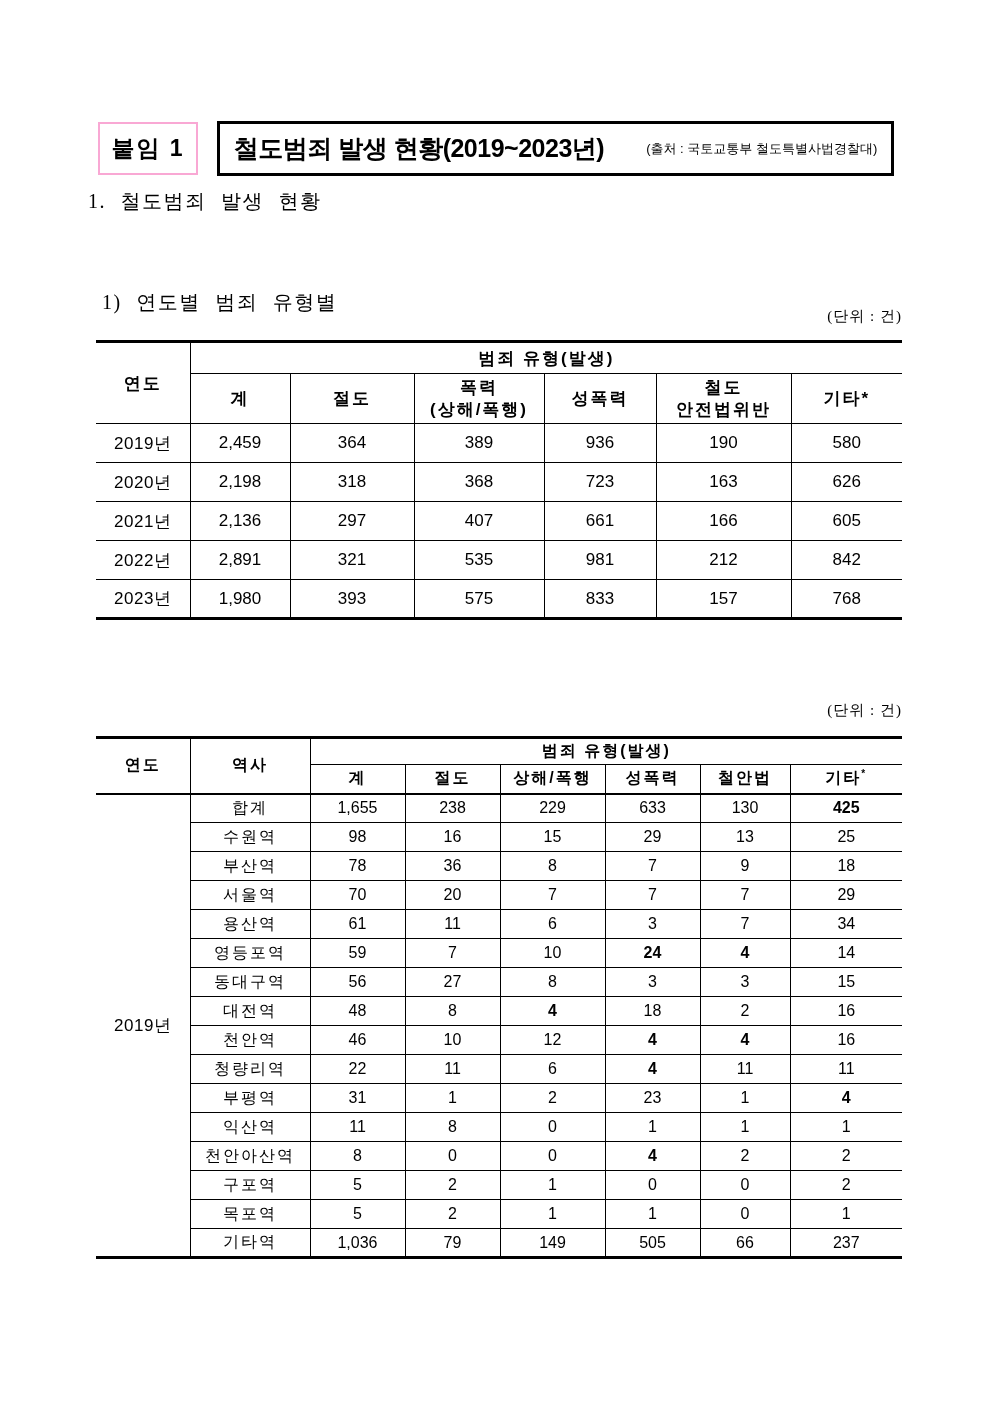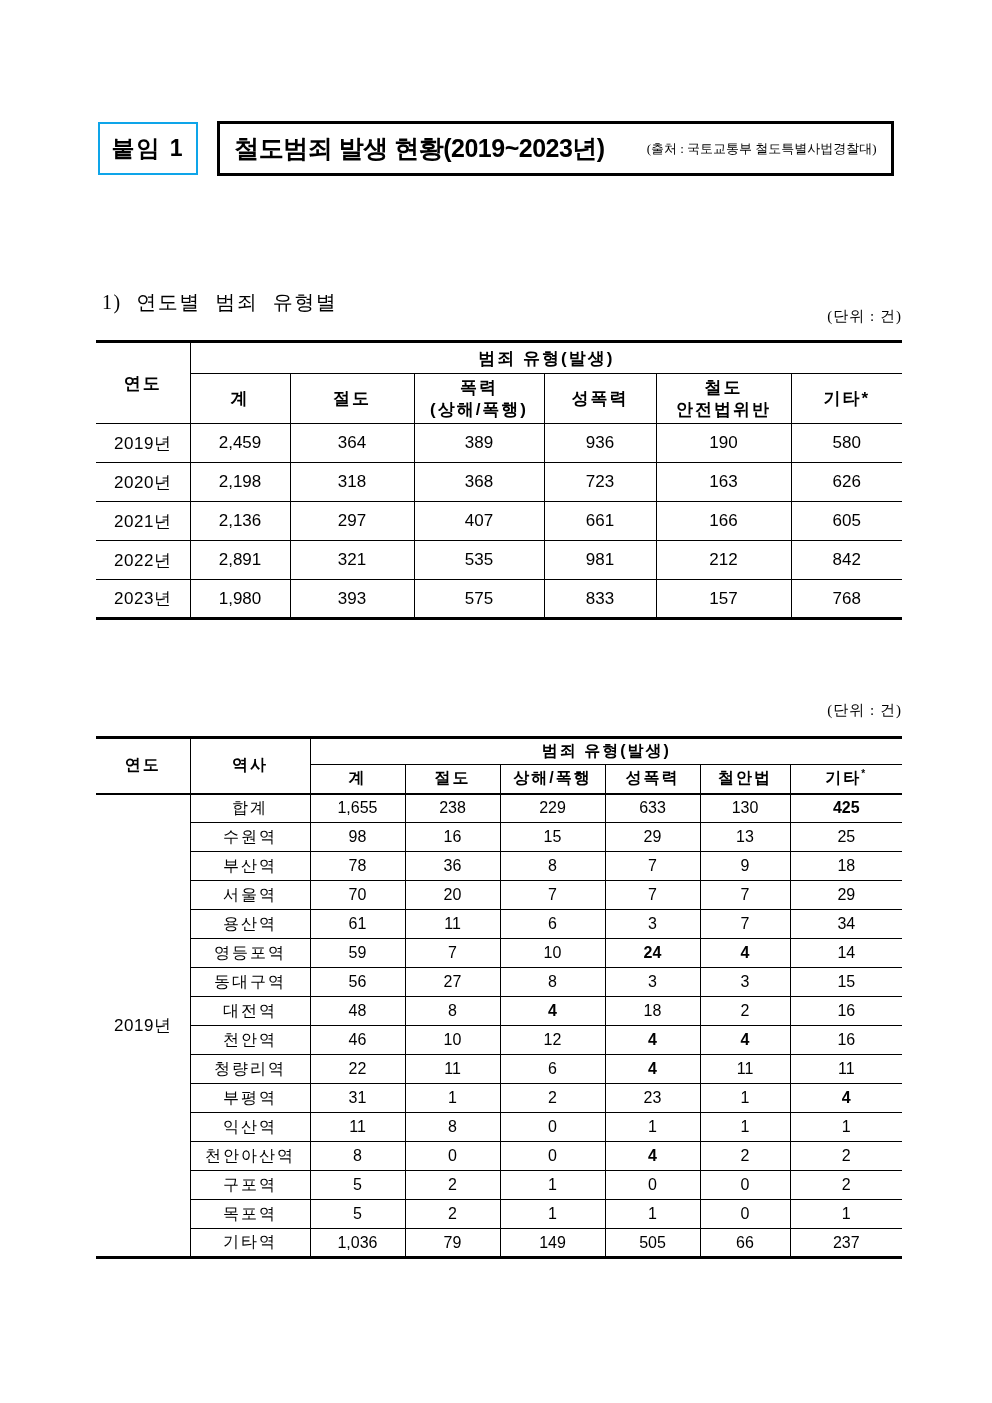--- a/index.html
+++ b/index.html
@@ -7,7 +7,7 @@
   body{width:992px;height:1403px;font-family:"Liberation Sans","DejaVu Sans",sans-serif;color:#000;}
   .page{position:relative;width:992px;height:1403px;background:#fff;overflow:hidden;}
 
-  .attach-box{position:absolute;left:98px;top:122px;width:100px;height:53px;border:2px solid #0ea5e9;
+  .attach-box{position:absolute;left:98px;top:122px;width:100px;height:53px;border:2px solid #f9a8d4;
     display:flex;align-items:center;justify-content:center;font-weight:bold;font-size:23px;letter-spacing:2px;}
   .title-box{position:absolute;left:217px;top:121px;width:677px;height:55px;border:3px solid #000;
     display:flex;align-items:center;justify-content:center;gap:8px;white-space:nowrap;}

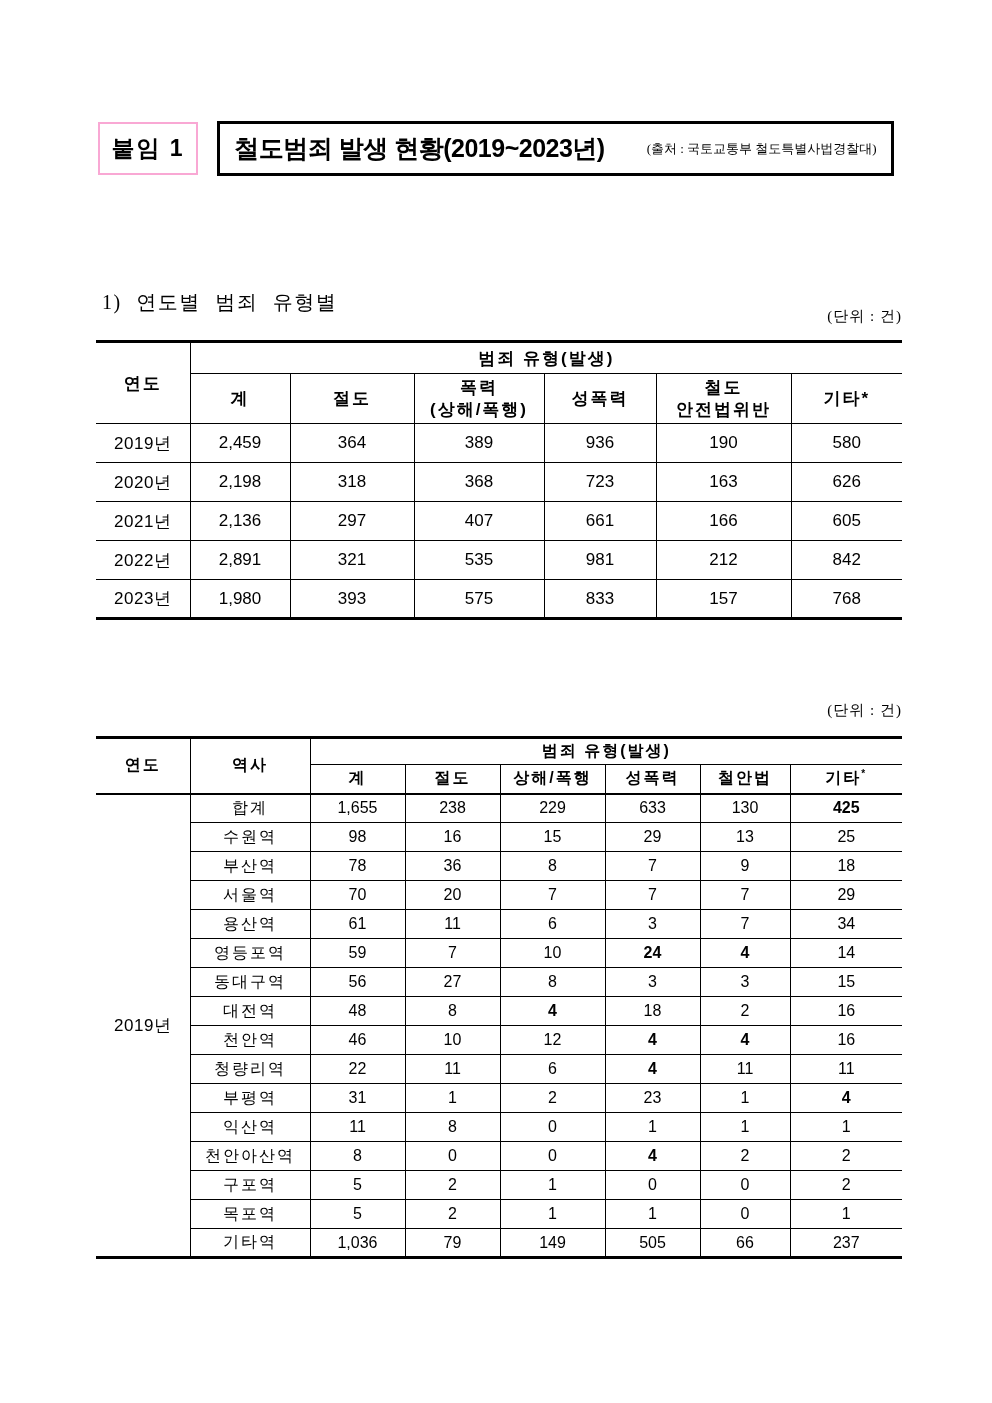--- a/index.html
+++ b/index.html
@@ -12,7 +12,7 @@
   .title-box{position:absolute;left:217px;top:121px;width:677px;height:55px;border:3px solid #000;
     display:flex;align-items:center;justify-content:center;gap:8px;white-space:nowrap;}
   .doc-title{font-size:25px;font-weight:800;letter-spacing:-0.5px;}
-  .doc-source{font-size:13px;font-family:Liberation Serif, serif;margin-left:34px;}
+  .doc-source{font-size:13px;font-family:Liberation Sans, sans-serif;margin-left:34px;}
 
   .h1{position:absolute;left:88px;top:188px;font-size:20px;font-family:"Liberation Serif","DejaVu Serif",serif;
     word-spacing:8px;letter-spacing:1.5px;}

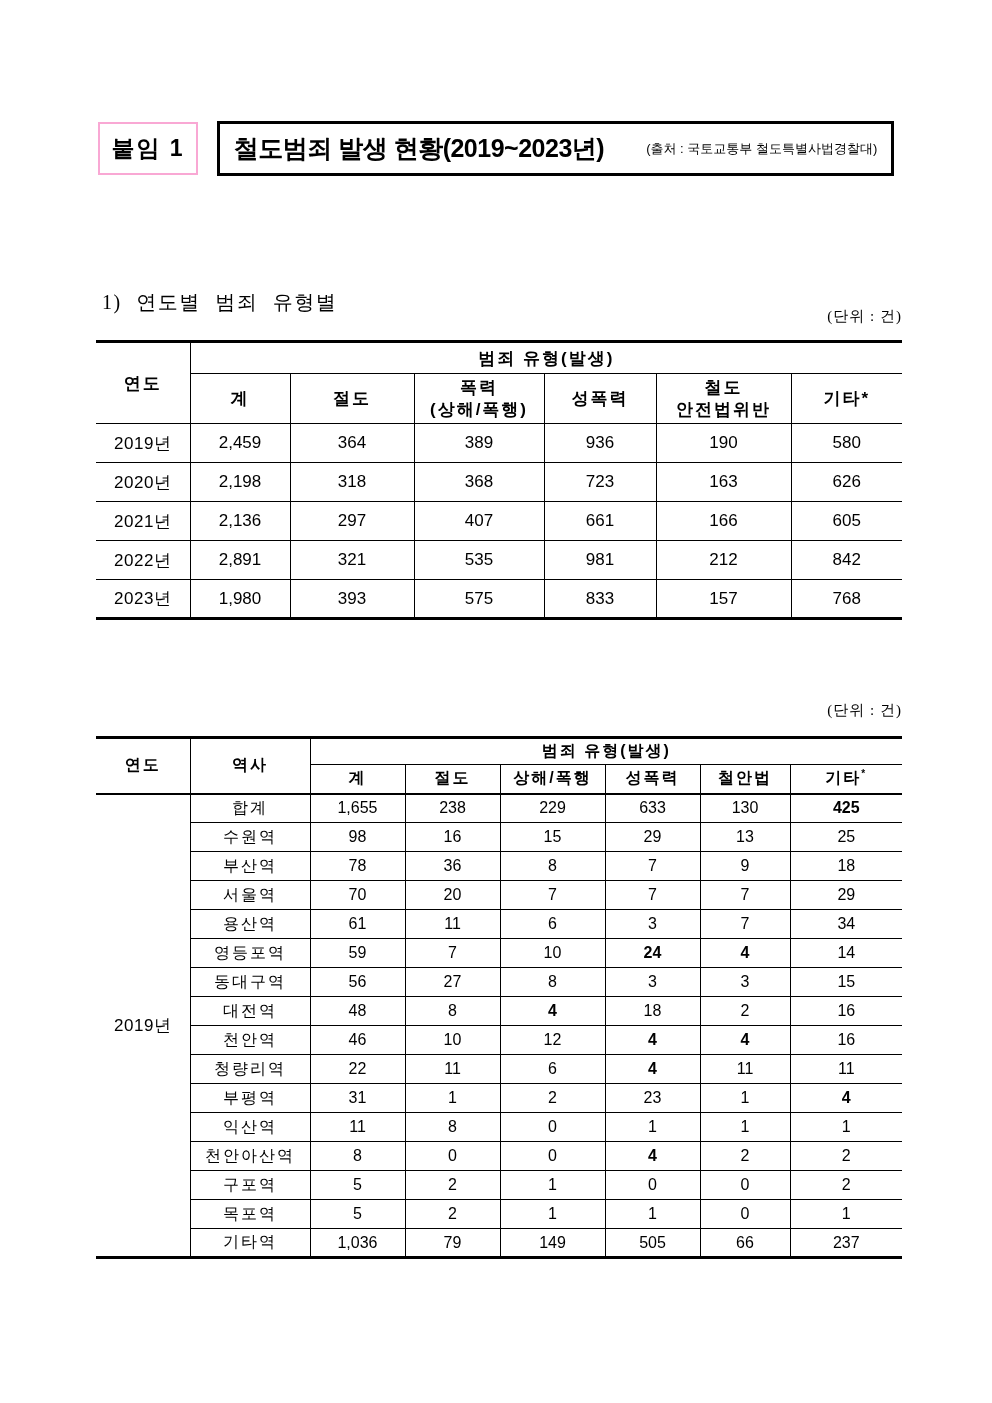--- a/index.html
+++ b/index.html
@@ -66,6 +66,7 @@
     <span class="doc-source">(출처 : 국토교통부 철도특별사법경찰대)</span>
   </div>
 
+  <div class="h1">1. 철도범죄 발생 현황</div>
 
   <div class="h2 s1">1) 연도별 범죄 유형별</div>
   <div class="unit u1">(단위 : 건)</div>

